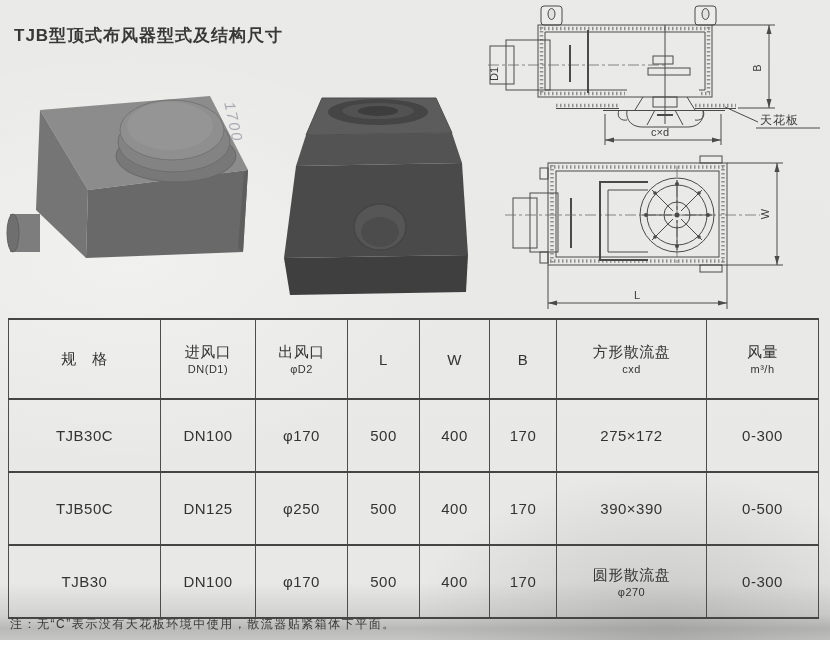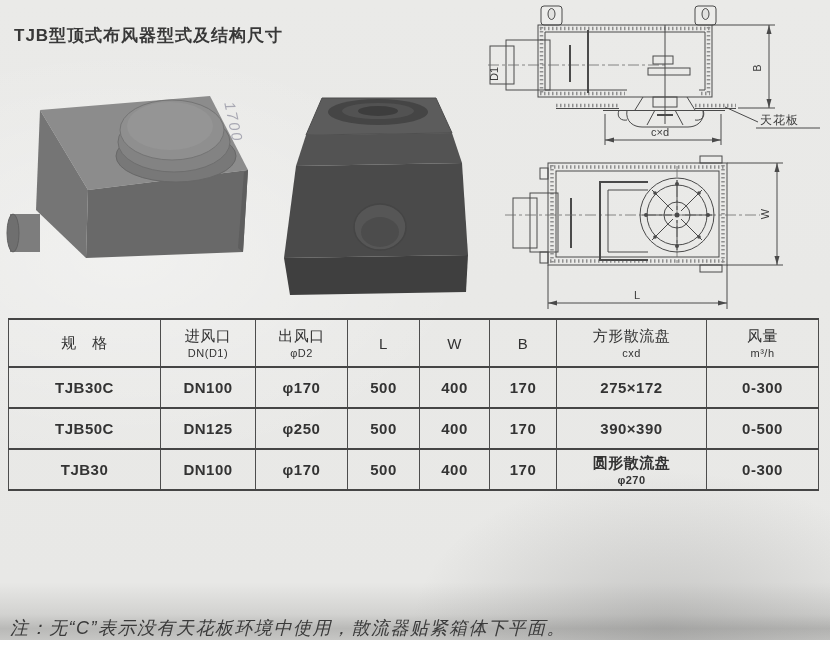--- a/index.html
+++ b/index.html
@@ -29,7 +29,7 @@
     border-left:1px solid #4d4d4d; border-right:1px solid #4d4d4d;
     border-top:2px solid #454545; border-bottom:2px solid #454545;
     text-align:center; vertical-align:middle;
-    font-size:15px; letter-spacing:0.5px; color:#333; padding:0;
+    font-size:15px; letter-spacing:0.5px; color:#333; padding:16px;
   }
   .spec-table tr.hdr td{height:46px; font-size:15px;}
   .spec-table tr.row td{height:39px;font-weight:bold;}

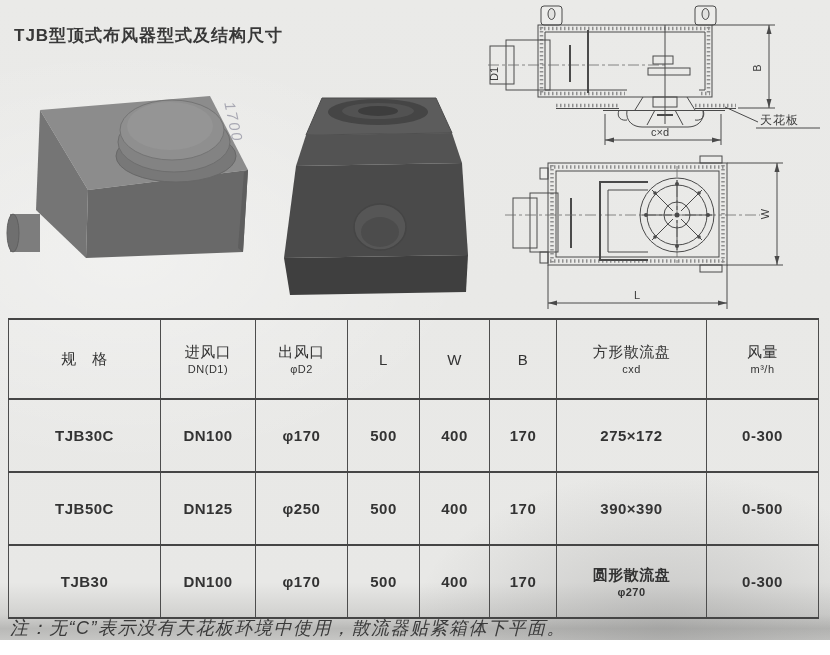--- a/index.html
+++ b/index.html
@@ -32,7 +32,7 @@
     font-size:15px; letter-spacing:0.5px; color:#333; padding:16px;
   }
   .spec-table tr.hdr td{height:46px; font-size:15px;}
-  .spec-table tr.row td{height:39px;font-weight:bold;}
+  .spec-table tr.row td{height:39px;}
   .cell-sub{display:block; font-size:11px; margin-top:1px;}
   .note{
     position:absolute; left:10px; top:616px;

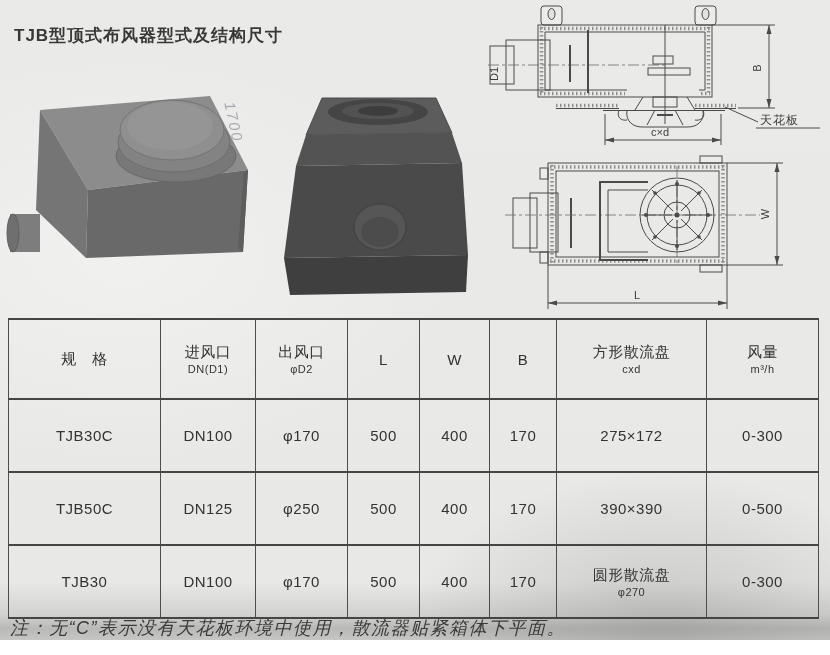--- a/index.html
+++ b/index.html
@@ -36,7 +36,7 @@
   .cell-sub{display:block; font-size:11px; margin-top:1px;}
   .note{
     position:absolute; left:10px; top:616px;
-    font-size:18px; letter-spacing:1.5px; color:#3a3a3a;font-style:italic;
+    font-size:12px; letter-spacing:1.5px; color:#3a3a3a;
   }
   svg{position:absolute; overflow:visible;}
   .dline{stroke:#4a4a4a; stroke-width:1; fill:none;}

